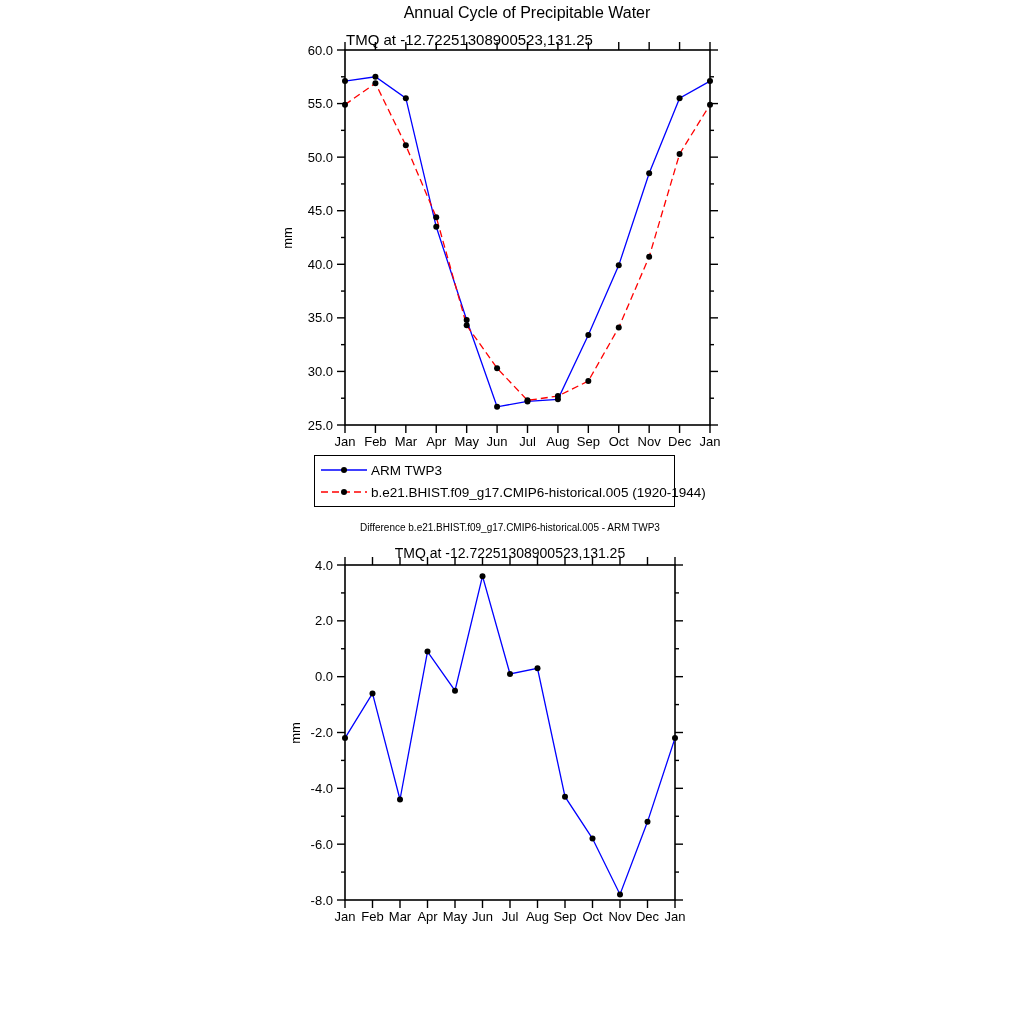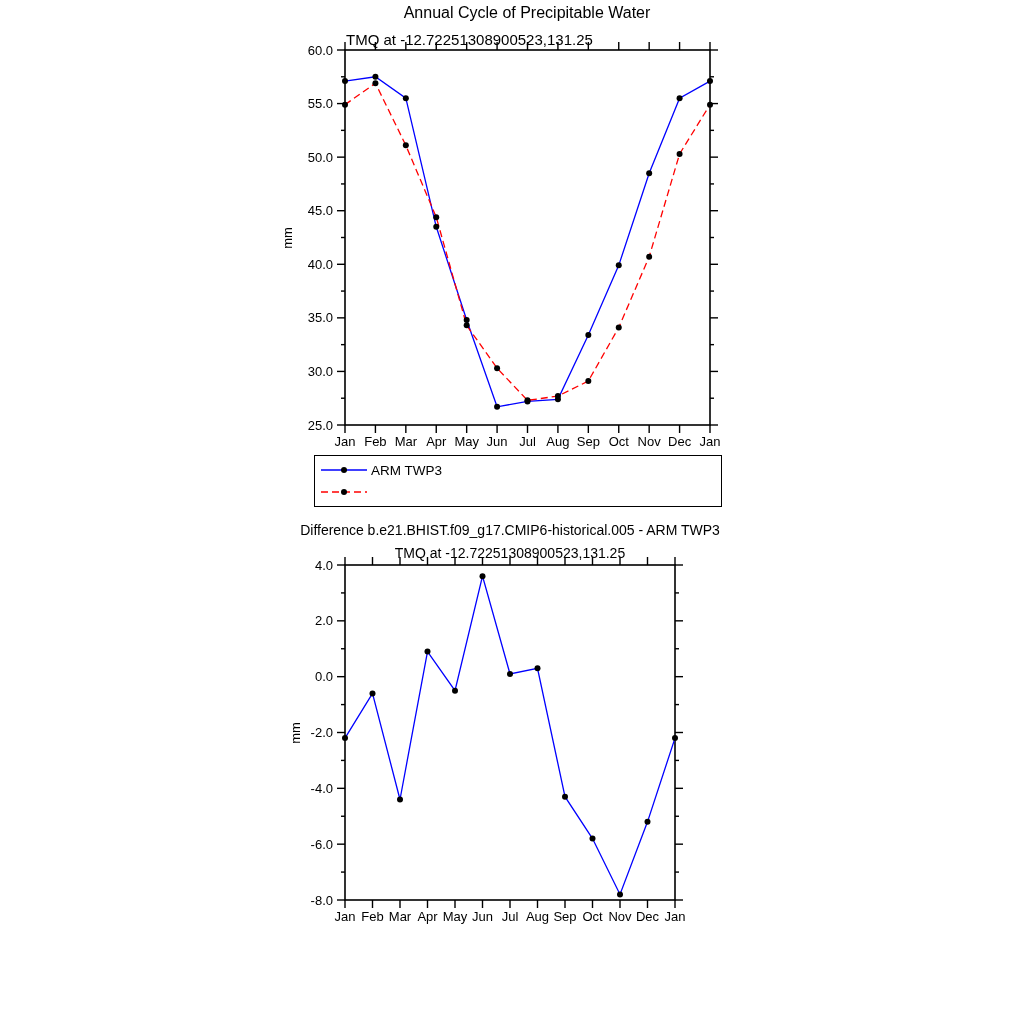--- a/index.html
+++ b/index.html
@@ -20,7 +20,7 @@
     border: 1px solid #000;
     background: #fff;
     padding: 3px 5px;
-    width: 408px;
+    width: 361px;
     font-size: 13.5px;
   }
   .legend-row {

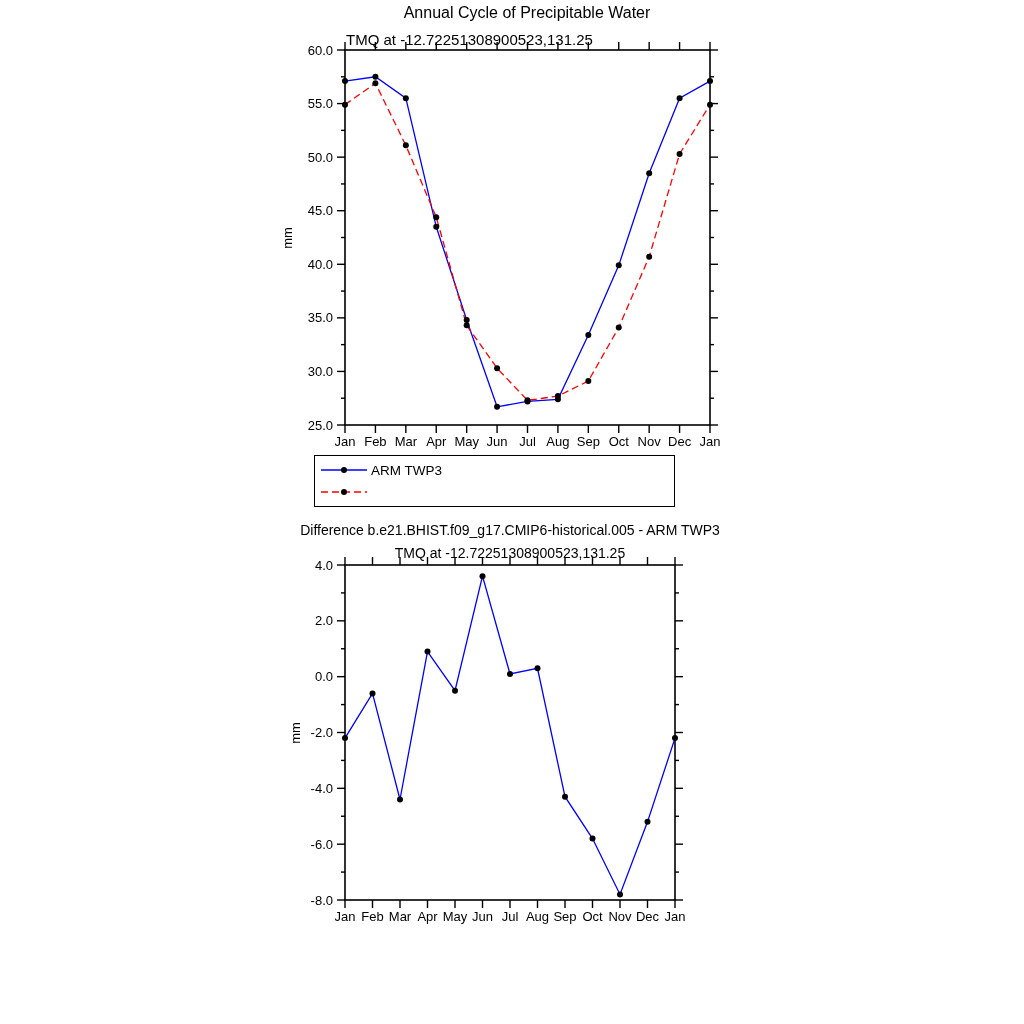--- a/index.html
+++ b/index.html
@@ -254,6 +254,7 @@
         <line x1="1" y1="7" x2="47" y2="7" stroke="#ff0000" stroke-width="1.3" stroke-dasharray="7,4"></line>
         <circle cx="24" cy="7" r="3" fill="#000000"></circle>
       </svg>
+    <span>b.e21.BHIST.f09_g17.CMIP6-historical.005 (1920-1944)</span>
   </div>
 </div>
 

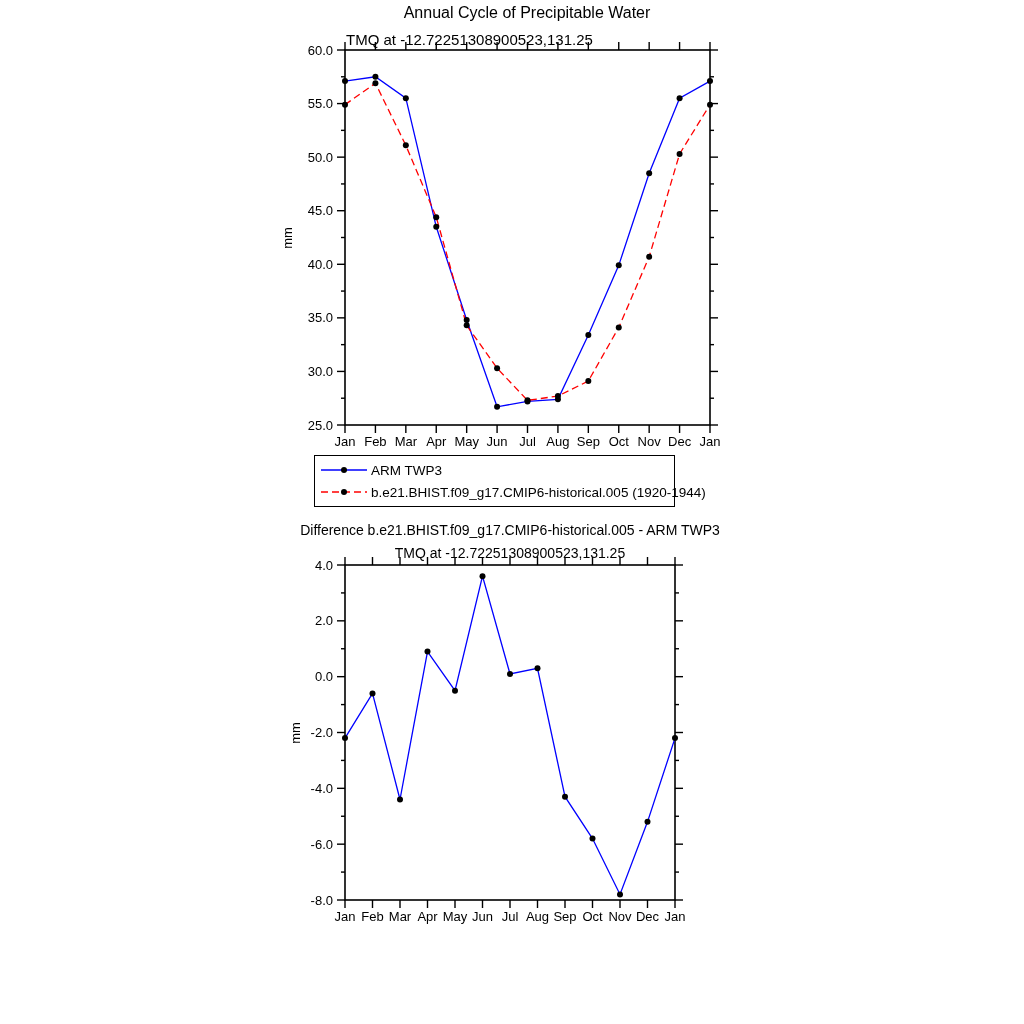--- a/index.html
+++ b/index.html
@@ -258,7 +258,7 @@
   </div>
 </div>
 
-<div class="abs chart-title" style="left:510px; top:522px; transform:translateX(-50%); font-size:14px;">Difference b.e21.BHIST.f09_g17.CMIP6-historical.005 - ARM TWP3</div>
+<div class="abs chart-title" style="left:510px; top:522px; transform:translateX(-50%); font-size:10px;">Difference b.e21.BHIST.f09_g17.CMIP6-historical.005 - ARM TWP3</div>
 
 <div class="abs chart-subtitle" style="left:510px; top:545px; transform:translateX(-50%); font-size:14px;">TMQ at -12.72251308900523,131.25</div>
 

